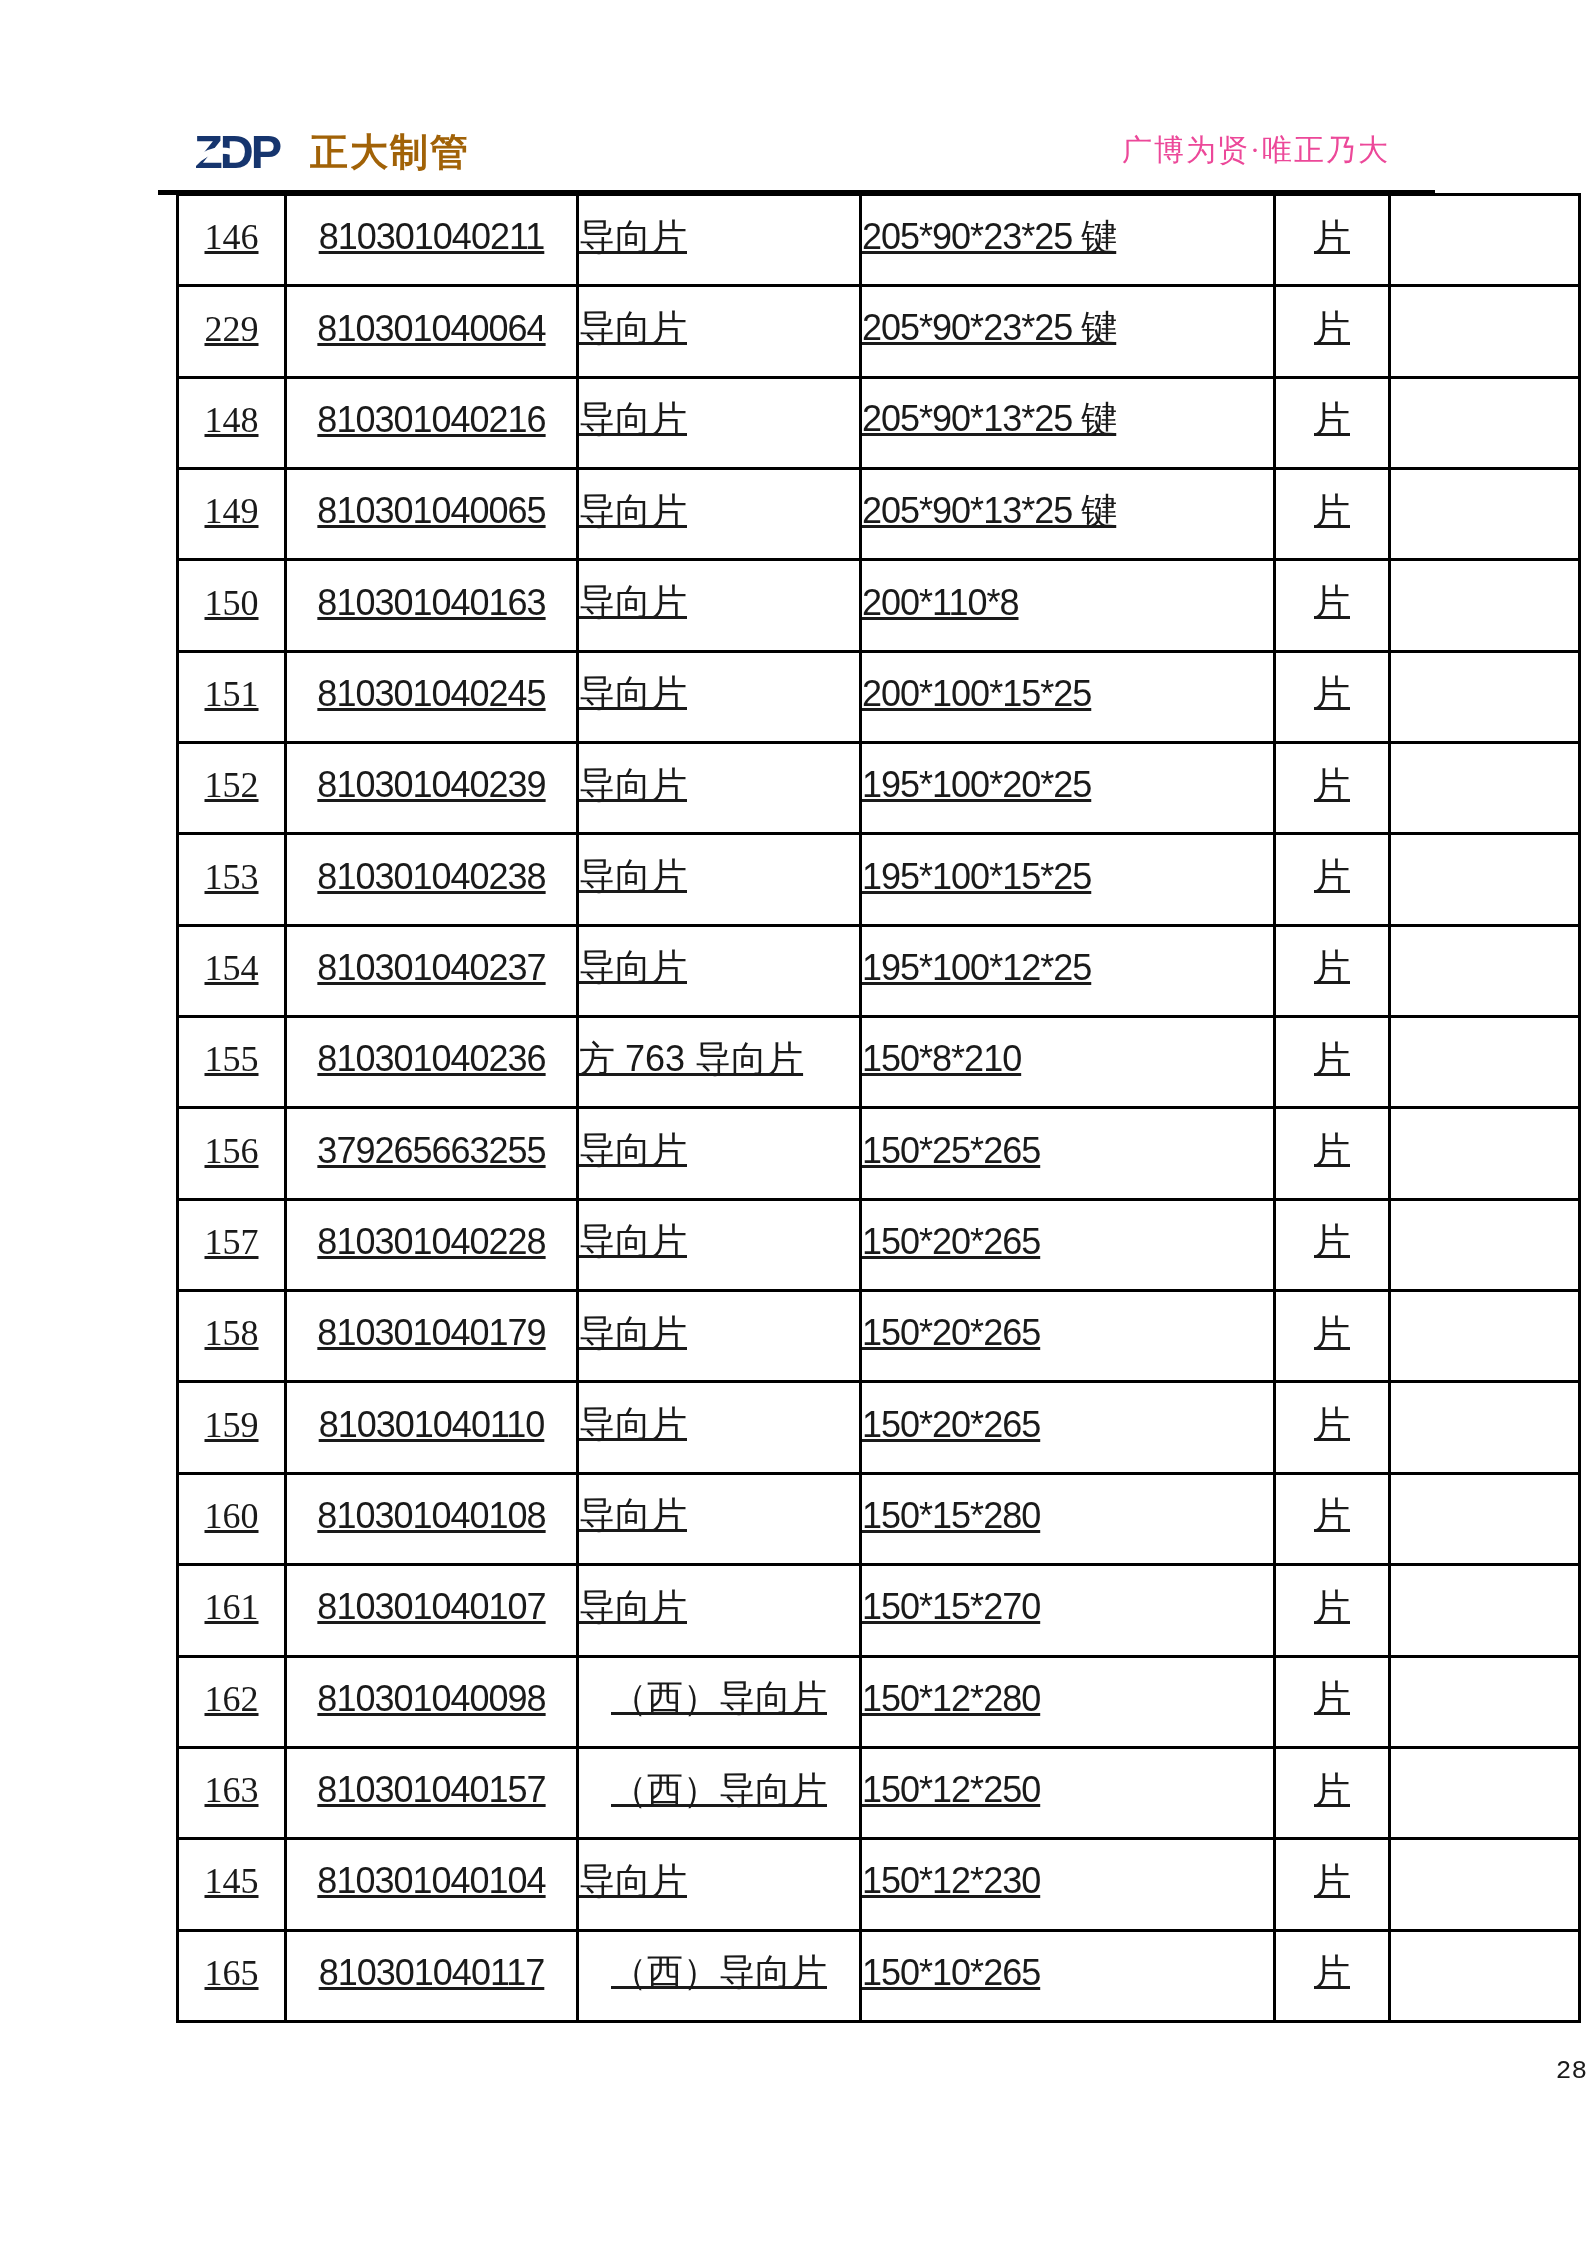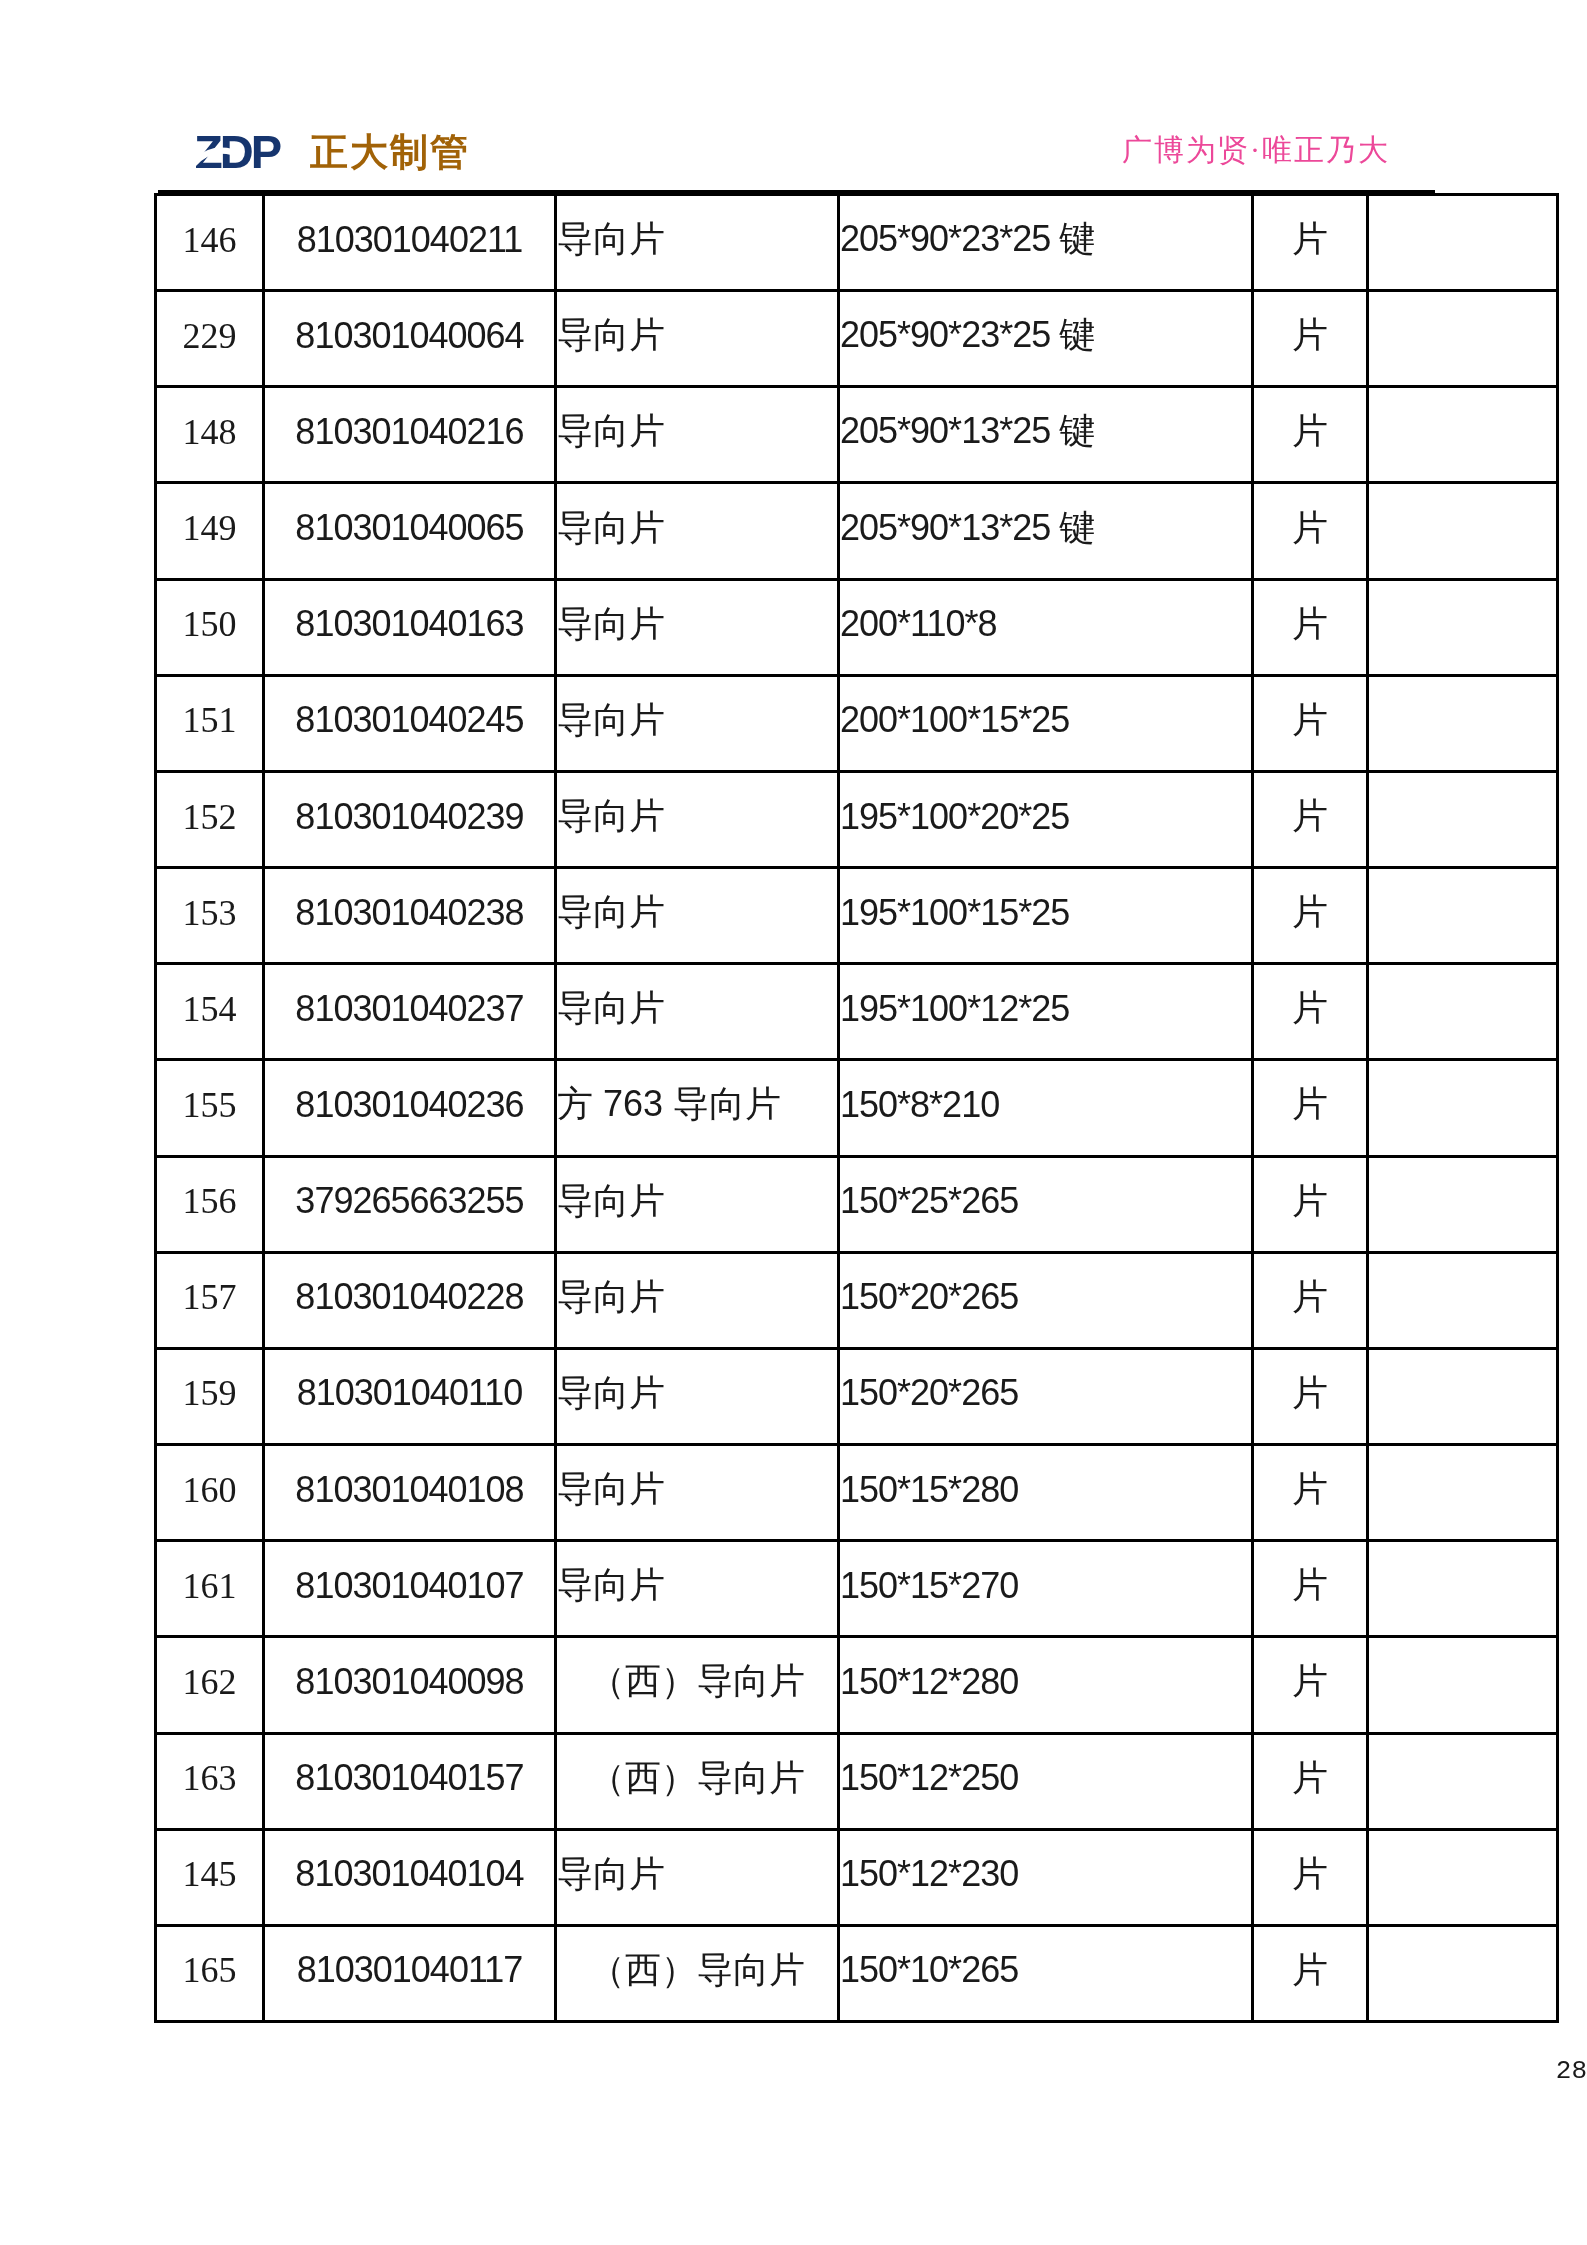--- a/index.html
+++ b/index.html
@@ -55,12 +55,13 @@
   
   table.parts {
     position: absolute;
-    left: 154px;
+    left: 176px;
     top: 193px;
     width: 1402px;
     height: 1830px;
     border-collapse: collapse;
     table-layout: fixed;
+    text-decoration: underline;
   }
   table.parts td {
     border: 3px solid #000000;

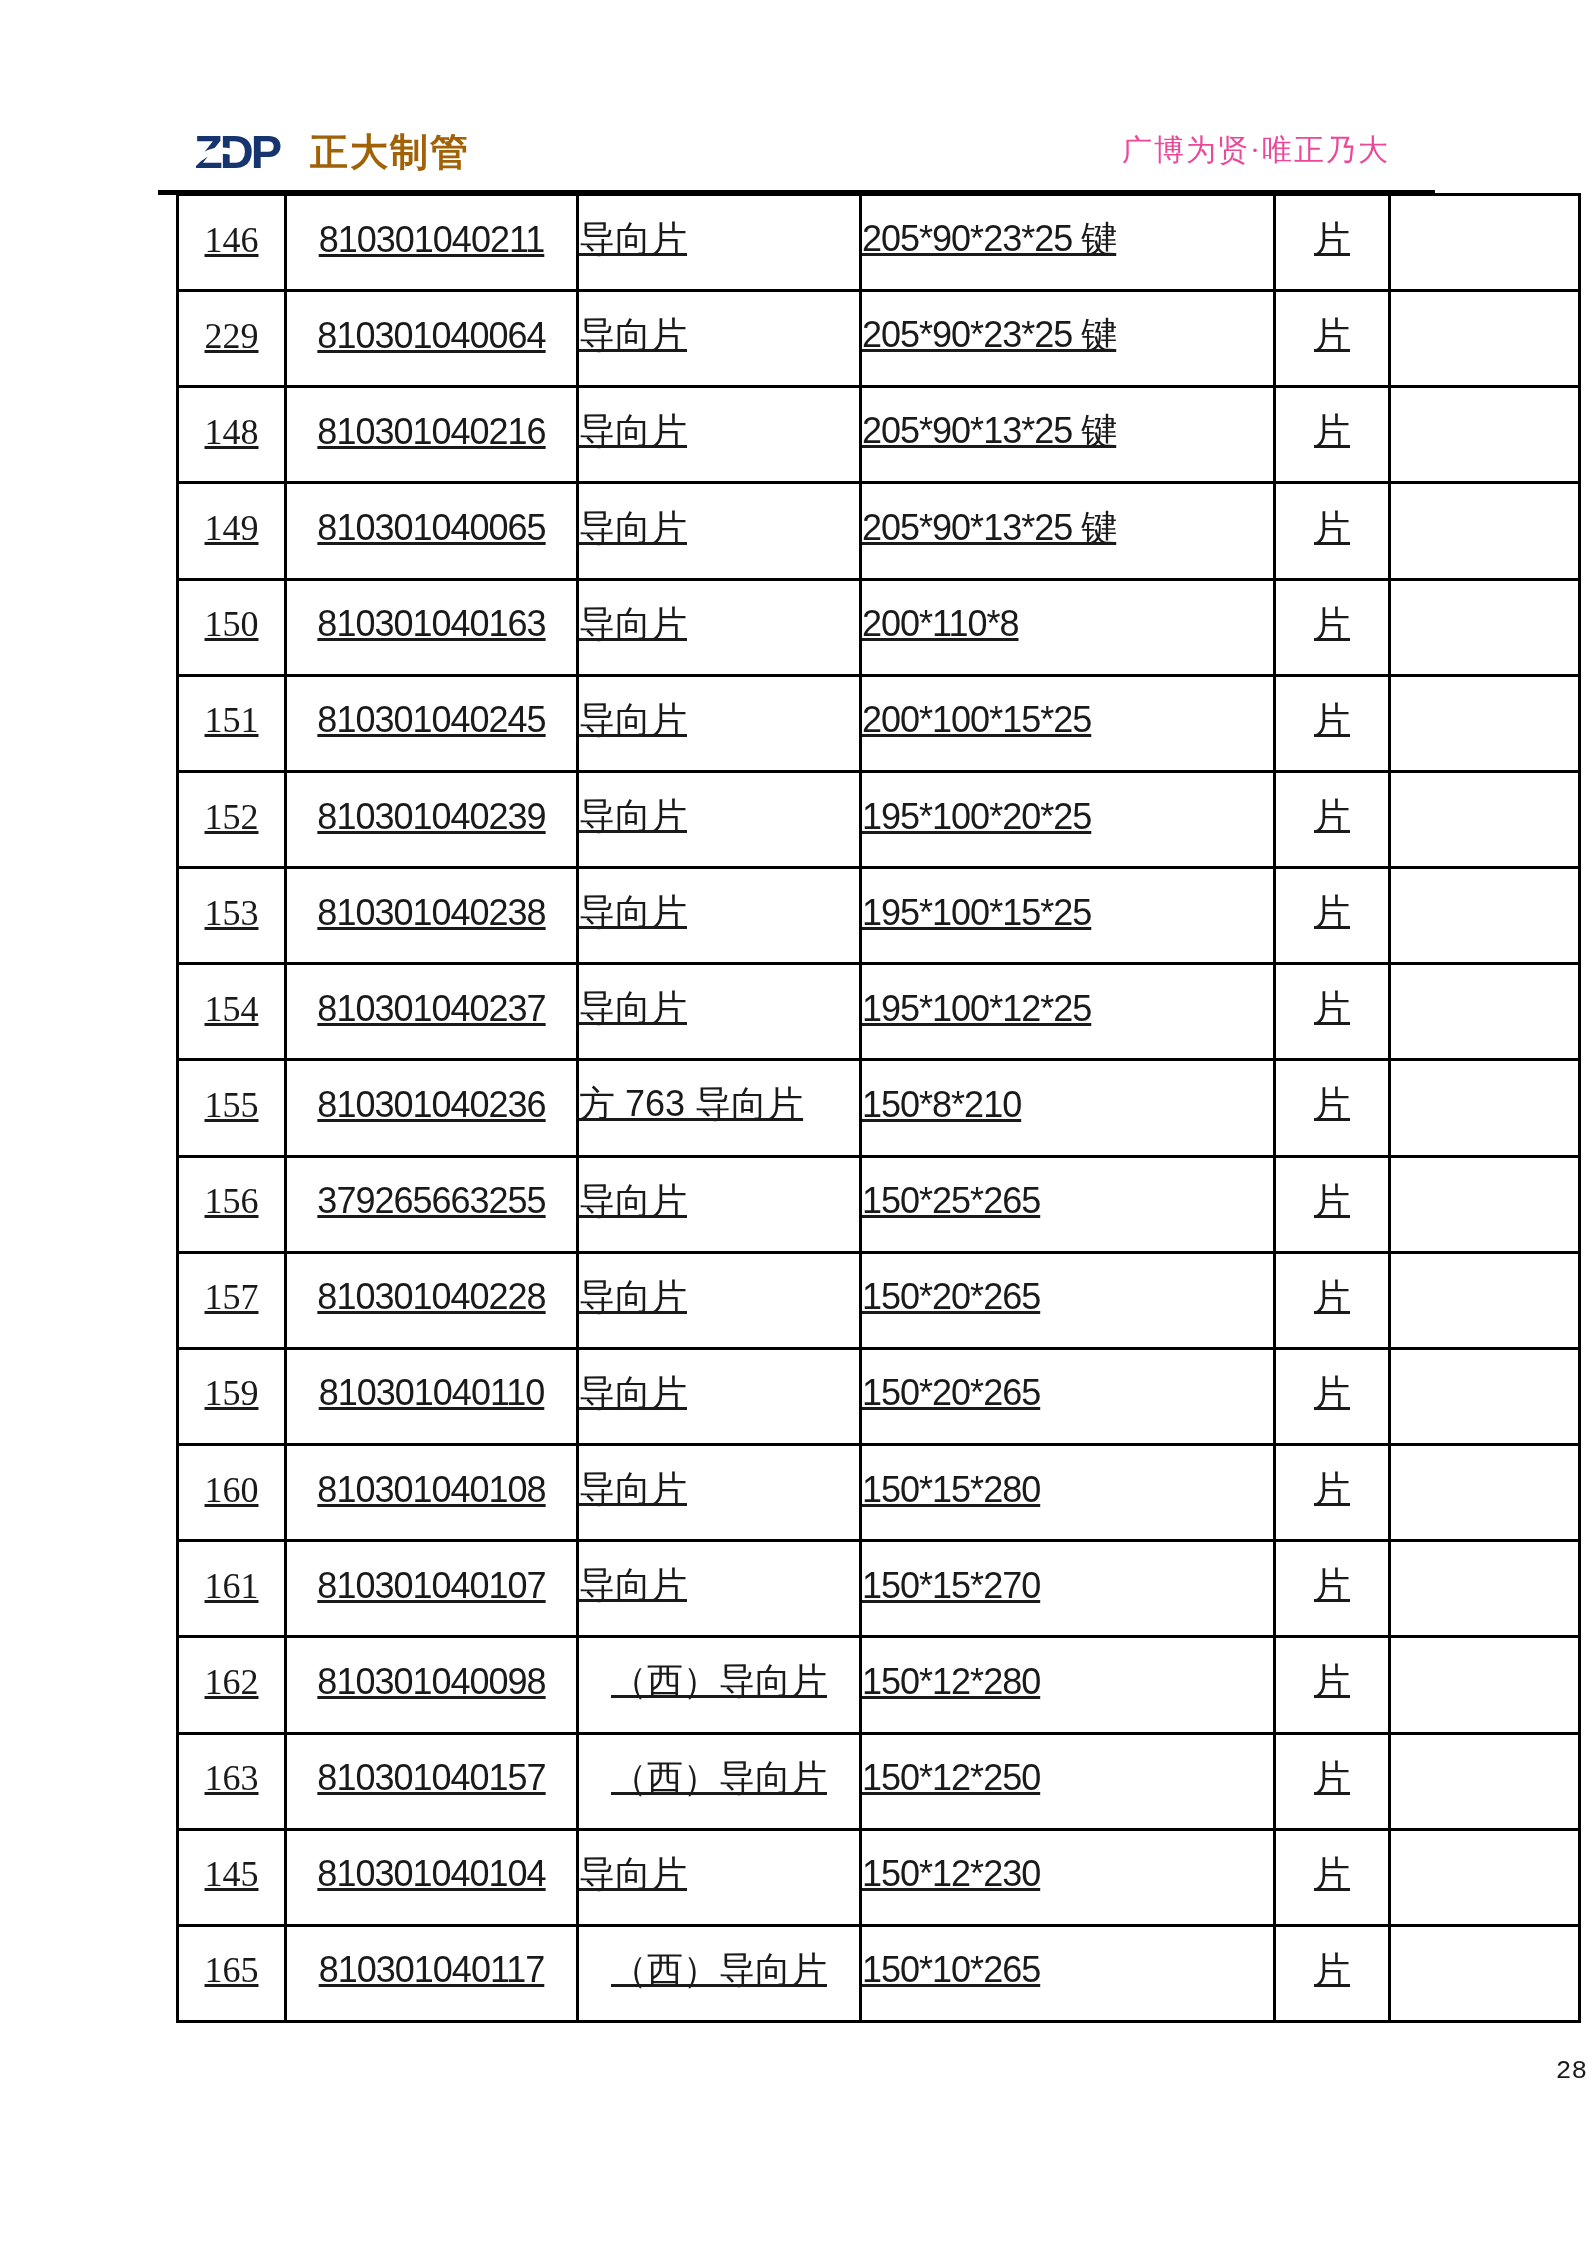--- a/index.html
+++ b/index.html
@@ -235,6 +235,14 @@
           <td class="c-remark"></td>
         </tr>
         <tr>
+          <td class="c-no">158</td>
+          <td class="c-code">810301040179</td>
+          <td class="c-name">导向片</td>
+          <td class="c-spec">150*20*265</td>
+          <td class="c-unit">片</td>
+          <td class="c-remark"></td>
+        </tr>
+        <tr>
           <td class="c-no">159</td>
           <td class="c-code">810301040110</td>
           <td class="c-name">导向片</td>

